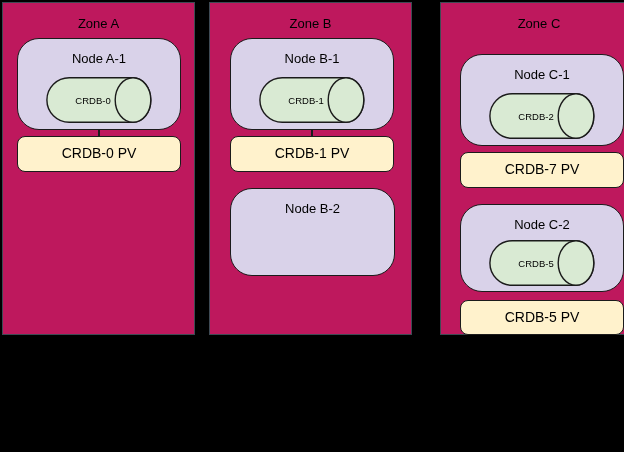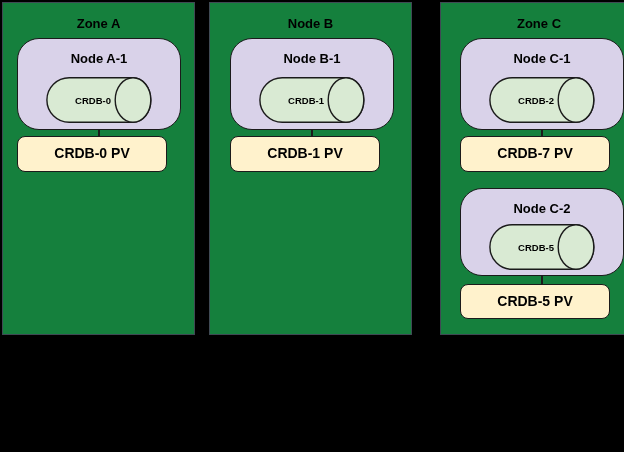--- a/index.html
+++ b/index.html
@@ -9,7 +9,7 @@
   }
   .zone {
     position:absolute; top:2px; height:333px; box-sizing:border-box;
-    background:#15803d; border:1.5px solid #3f4a54;font-weight:bold;
+    background:#be185d; border:1.5px solid #3f4a54;
   }
   .zone-a { left:2px;   width:193px; }
   .zone-b { left:209px; width:203px; }

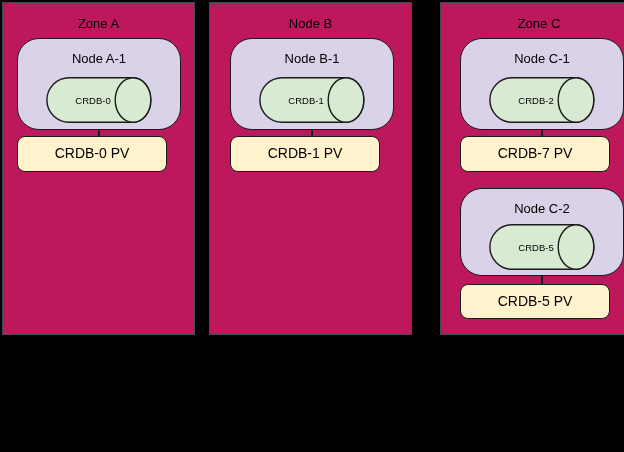--- a/index.html
+++ b/index.html
@@ -75,7 +75,7 @@
   </div>
 
   <div class="zone zone-b">
-    <div class="zone-title">Node B</div>
+    <div class="zone-title">Zone B</div>
 
     <div class="connector conn-row1 cx-b"></div>
 

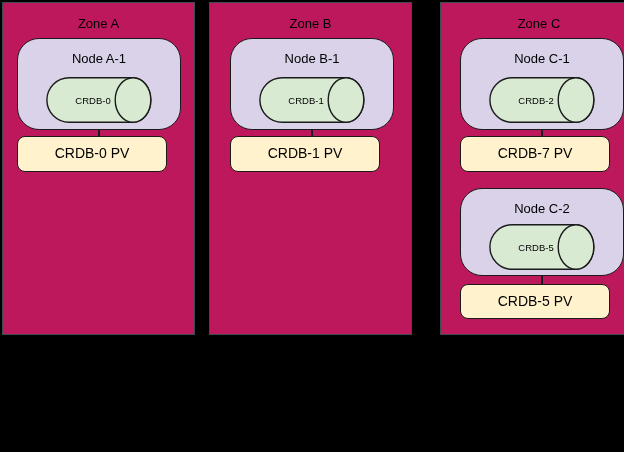--- a/index.html
+++ b/index.html
@@ -46,7 +46,7 @@
   .conn-row2 { top:265px; height:17px; }
   .inset-a { left:14px; }
   .inset-b { left:20px; }
-  .inset-c { left:19px; }
+  .inset-c { left:19px;margin-top:16px; }
   .cx-a { left:95px; }
   .cx-b { left:101px; }
   .cx-c { left:100px; }

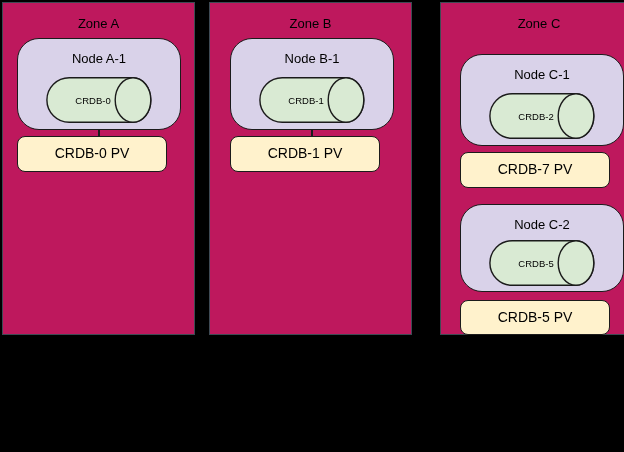--- a/index.html
+++ b/index.html
@@ -35,7 +35,7 @@
   .cyl-row1 { top:38px; }
   .cyl-row2 { top:35px; }
   .pv-box {
-    position:absolute; box-sizing:border-box; width:150px; height:36px;
+    position:absolute; box-sizing:border-box; width:164px; height:36px;
     background:#fff2cc; border:1.4px solid #1b1b1b; border-radius:8px;
     text-align:center; font-size:14px; line-height:33px;
   }

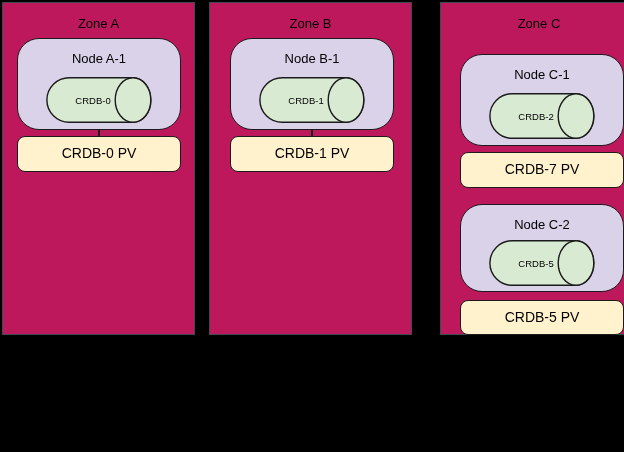--- a/index.html
+++ b/index.html
@@ -90,6 +90,9 @@
 
     <div class="pv-box pv-row1 inset-b">CRDB-1 PV</div>
 
+    <div class="node-box node-row2 inset-b" style="width:165px;">
+      <div class="node-title">Node B-2</div>
+    </div>
   </div>
 
   <div class="zone zone-c">

